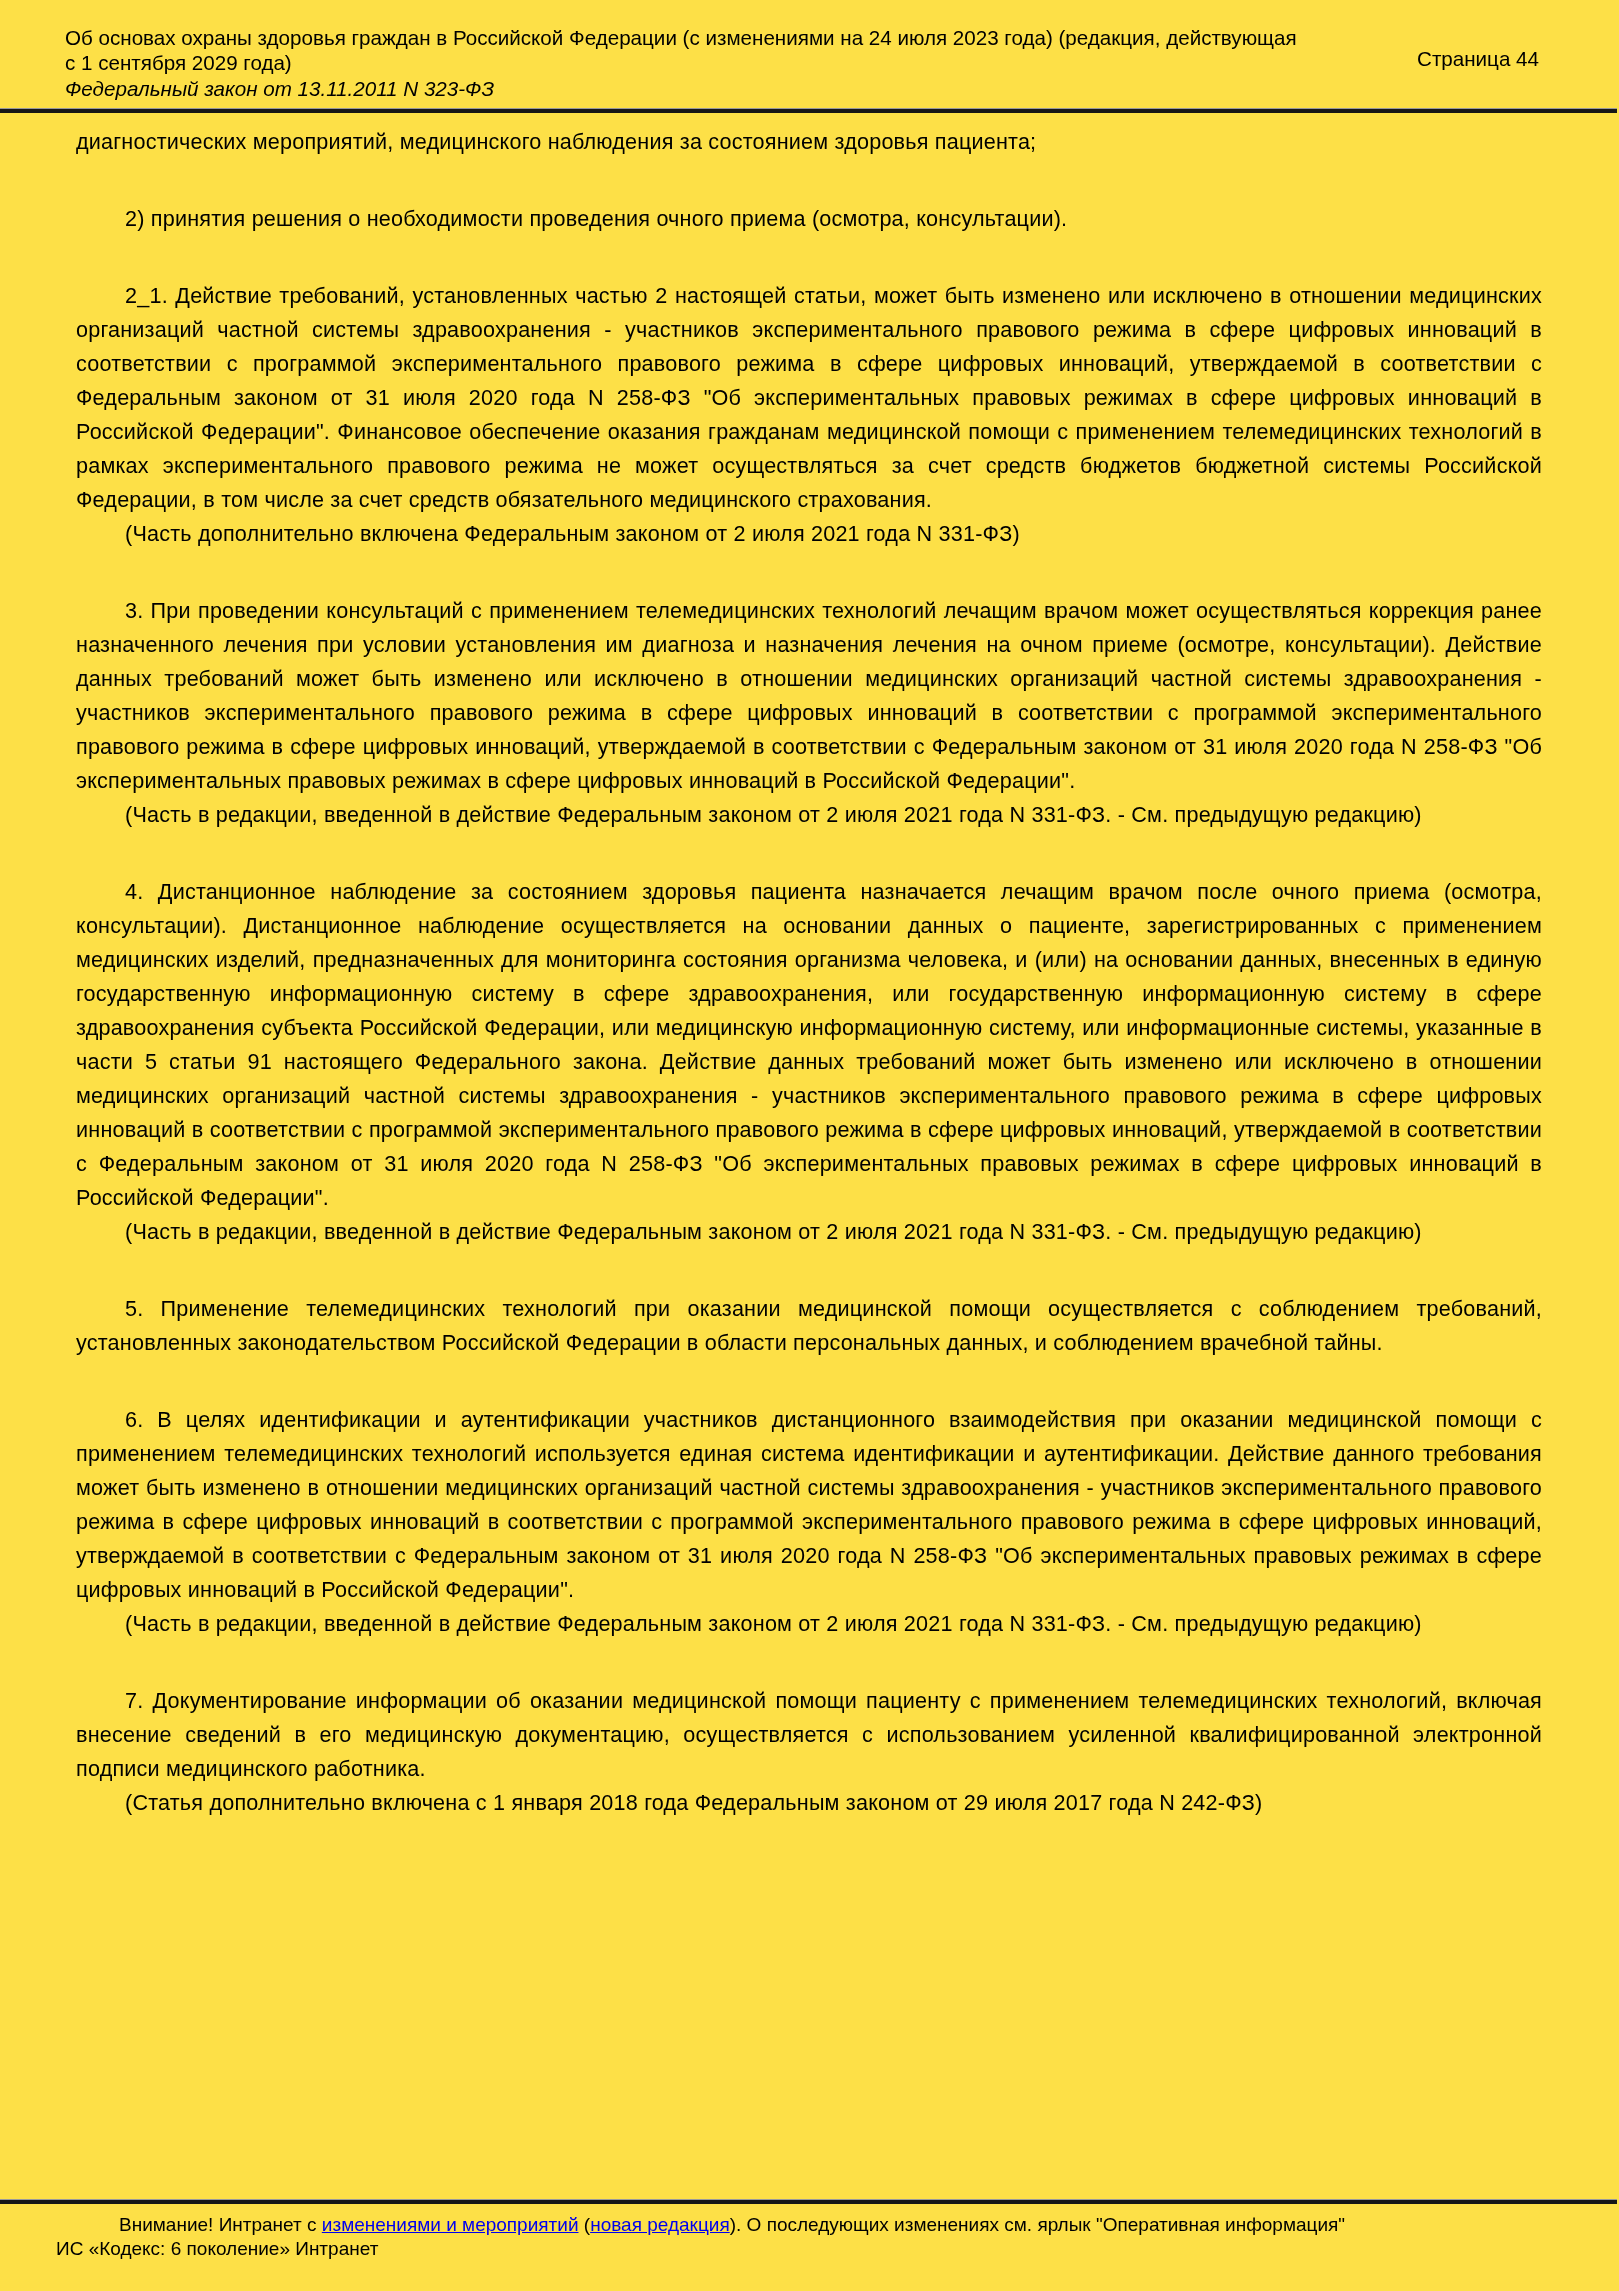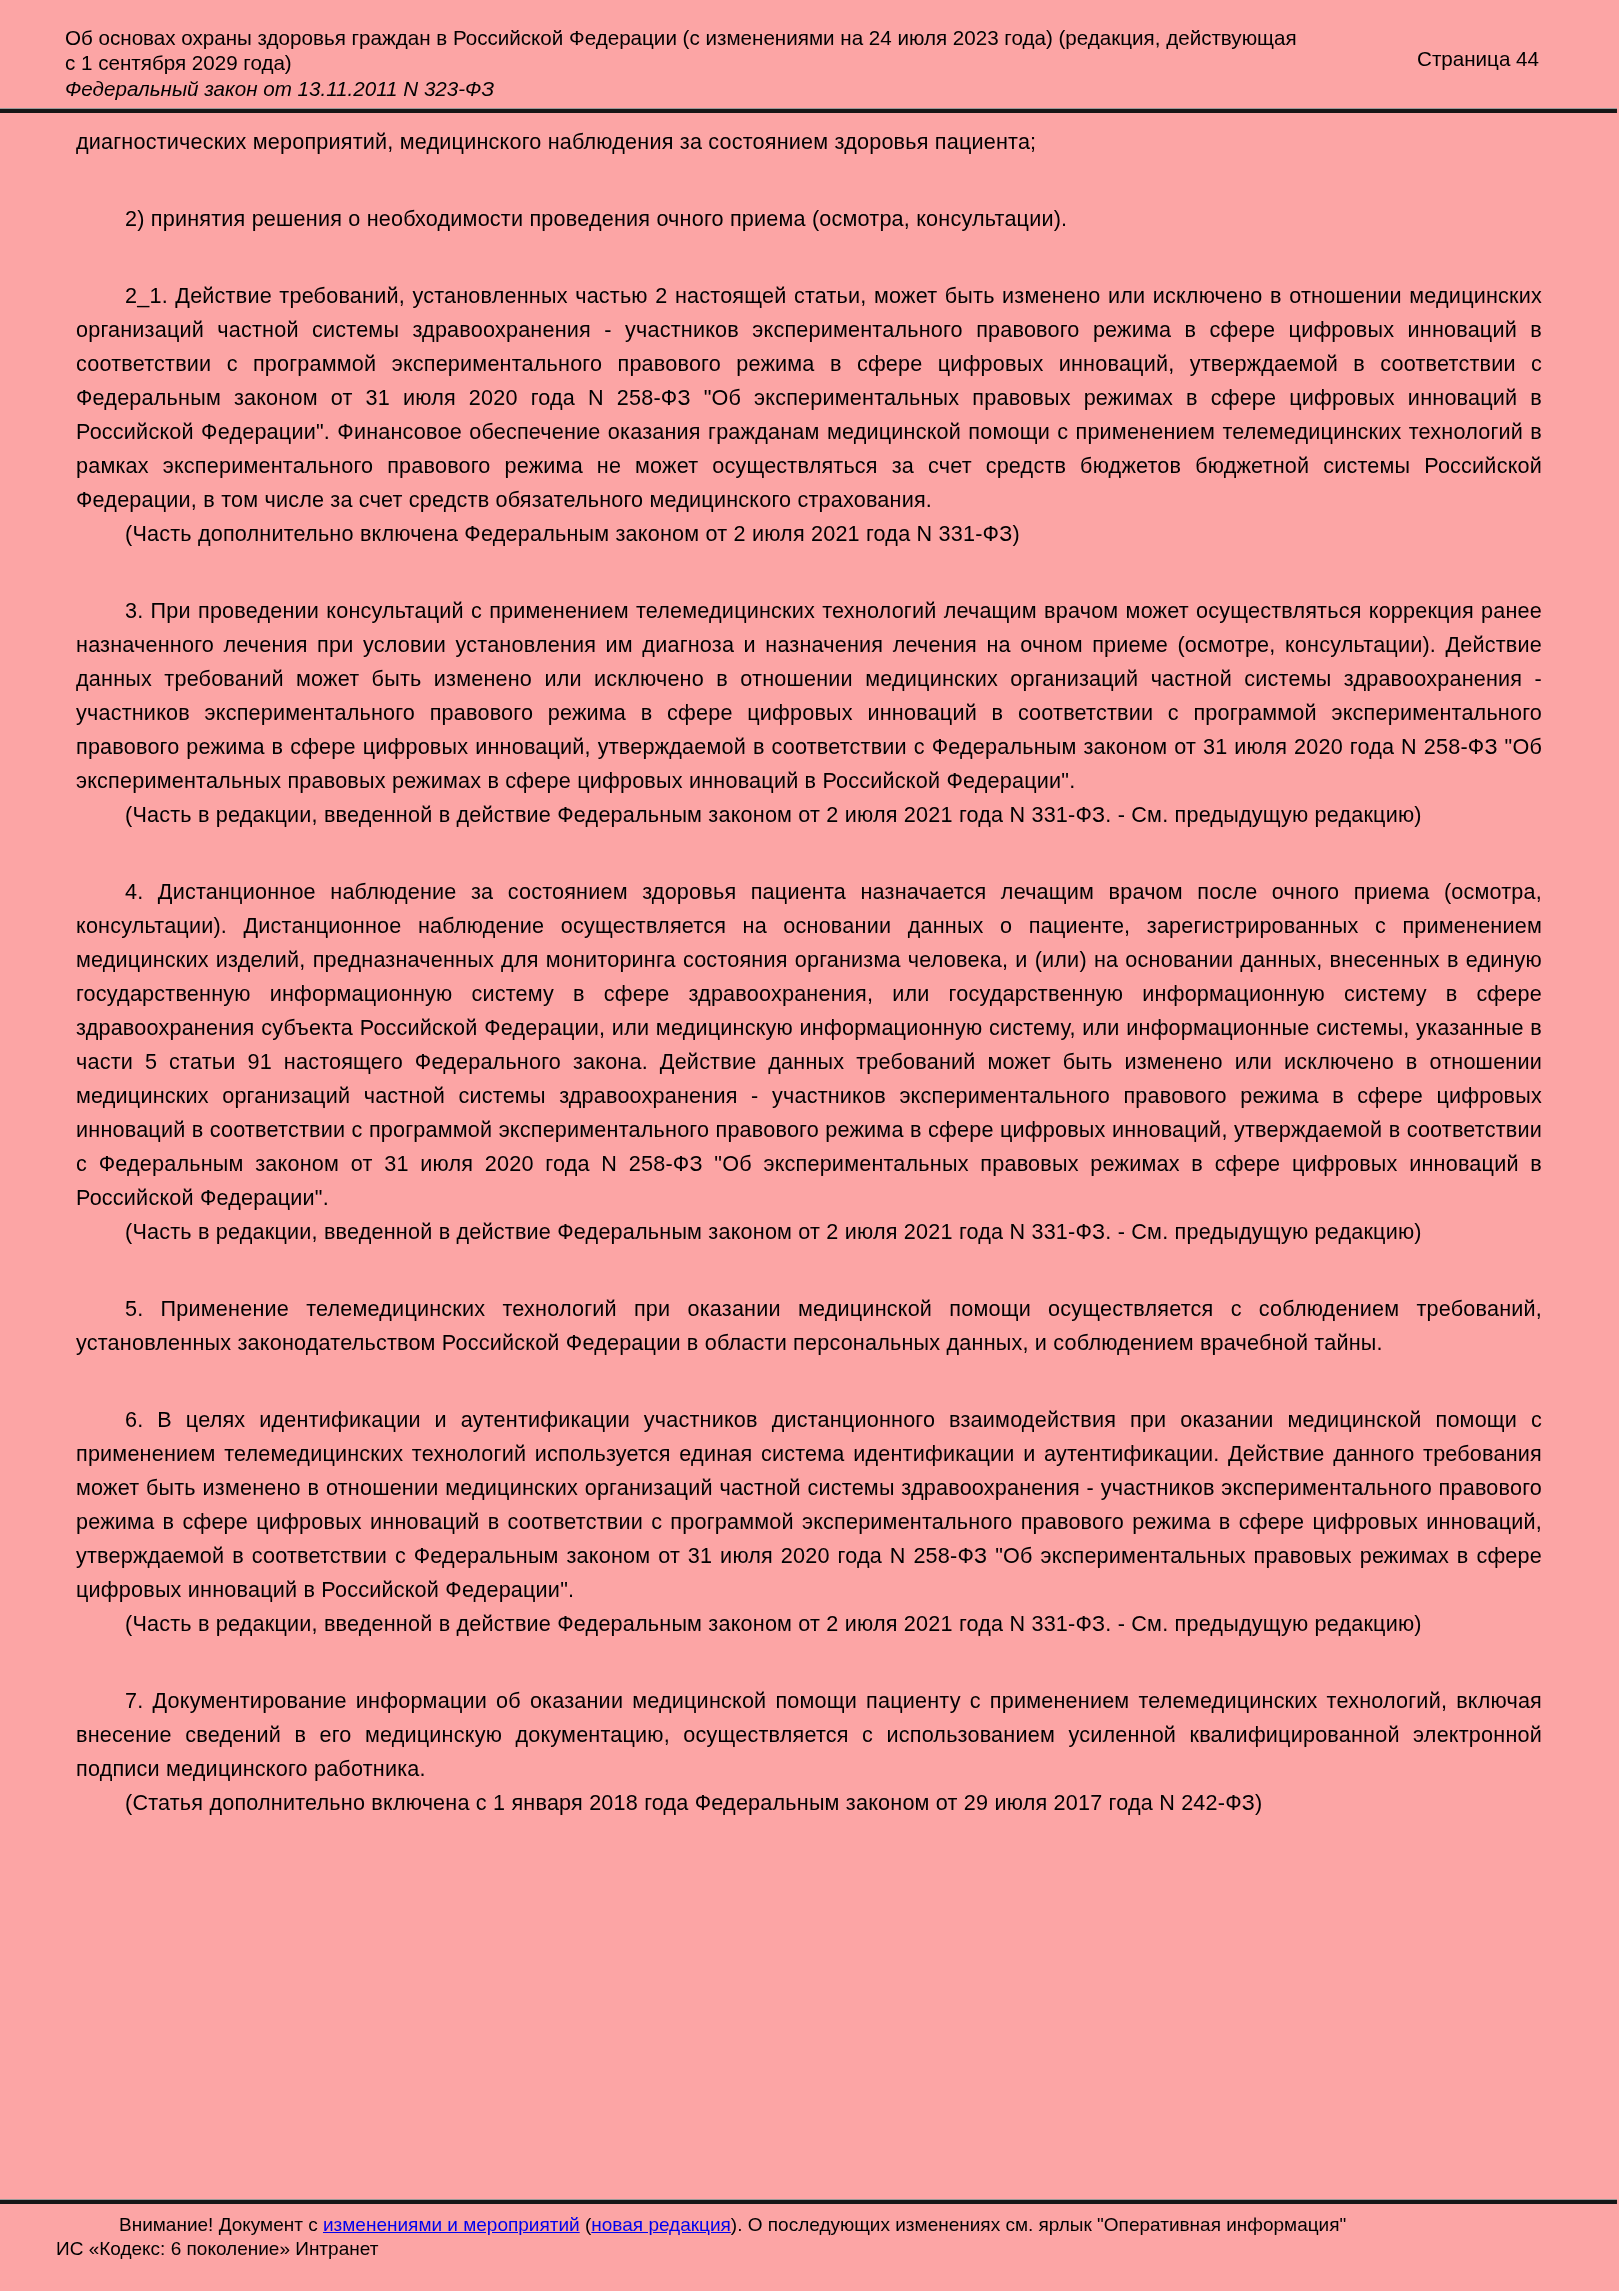--- a/index.html
+++ b/index.html
@@ -7,7 +7,7 @@
     position: relative;
     width: 1619px;
     height: 2292px;
-    background: #fca5a5;
+    background: #fde047;
     color: #000000;
     font-family: "Liberation Sans", sans-serif;
     overflow: hidden;

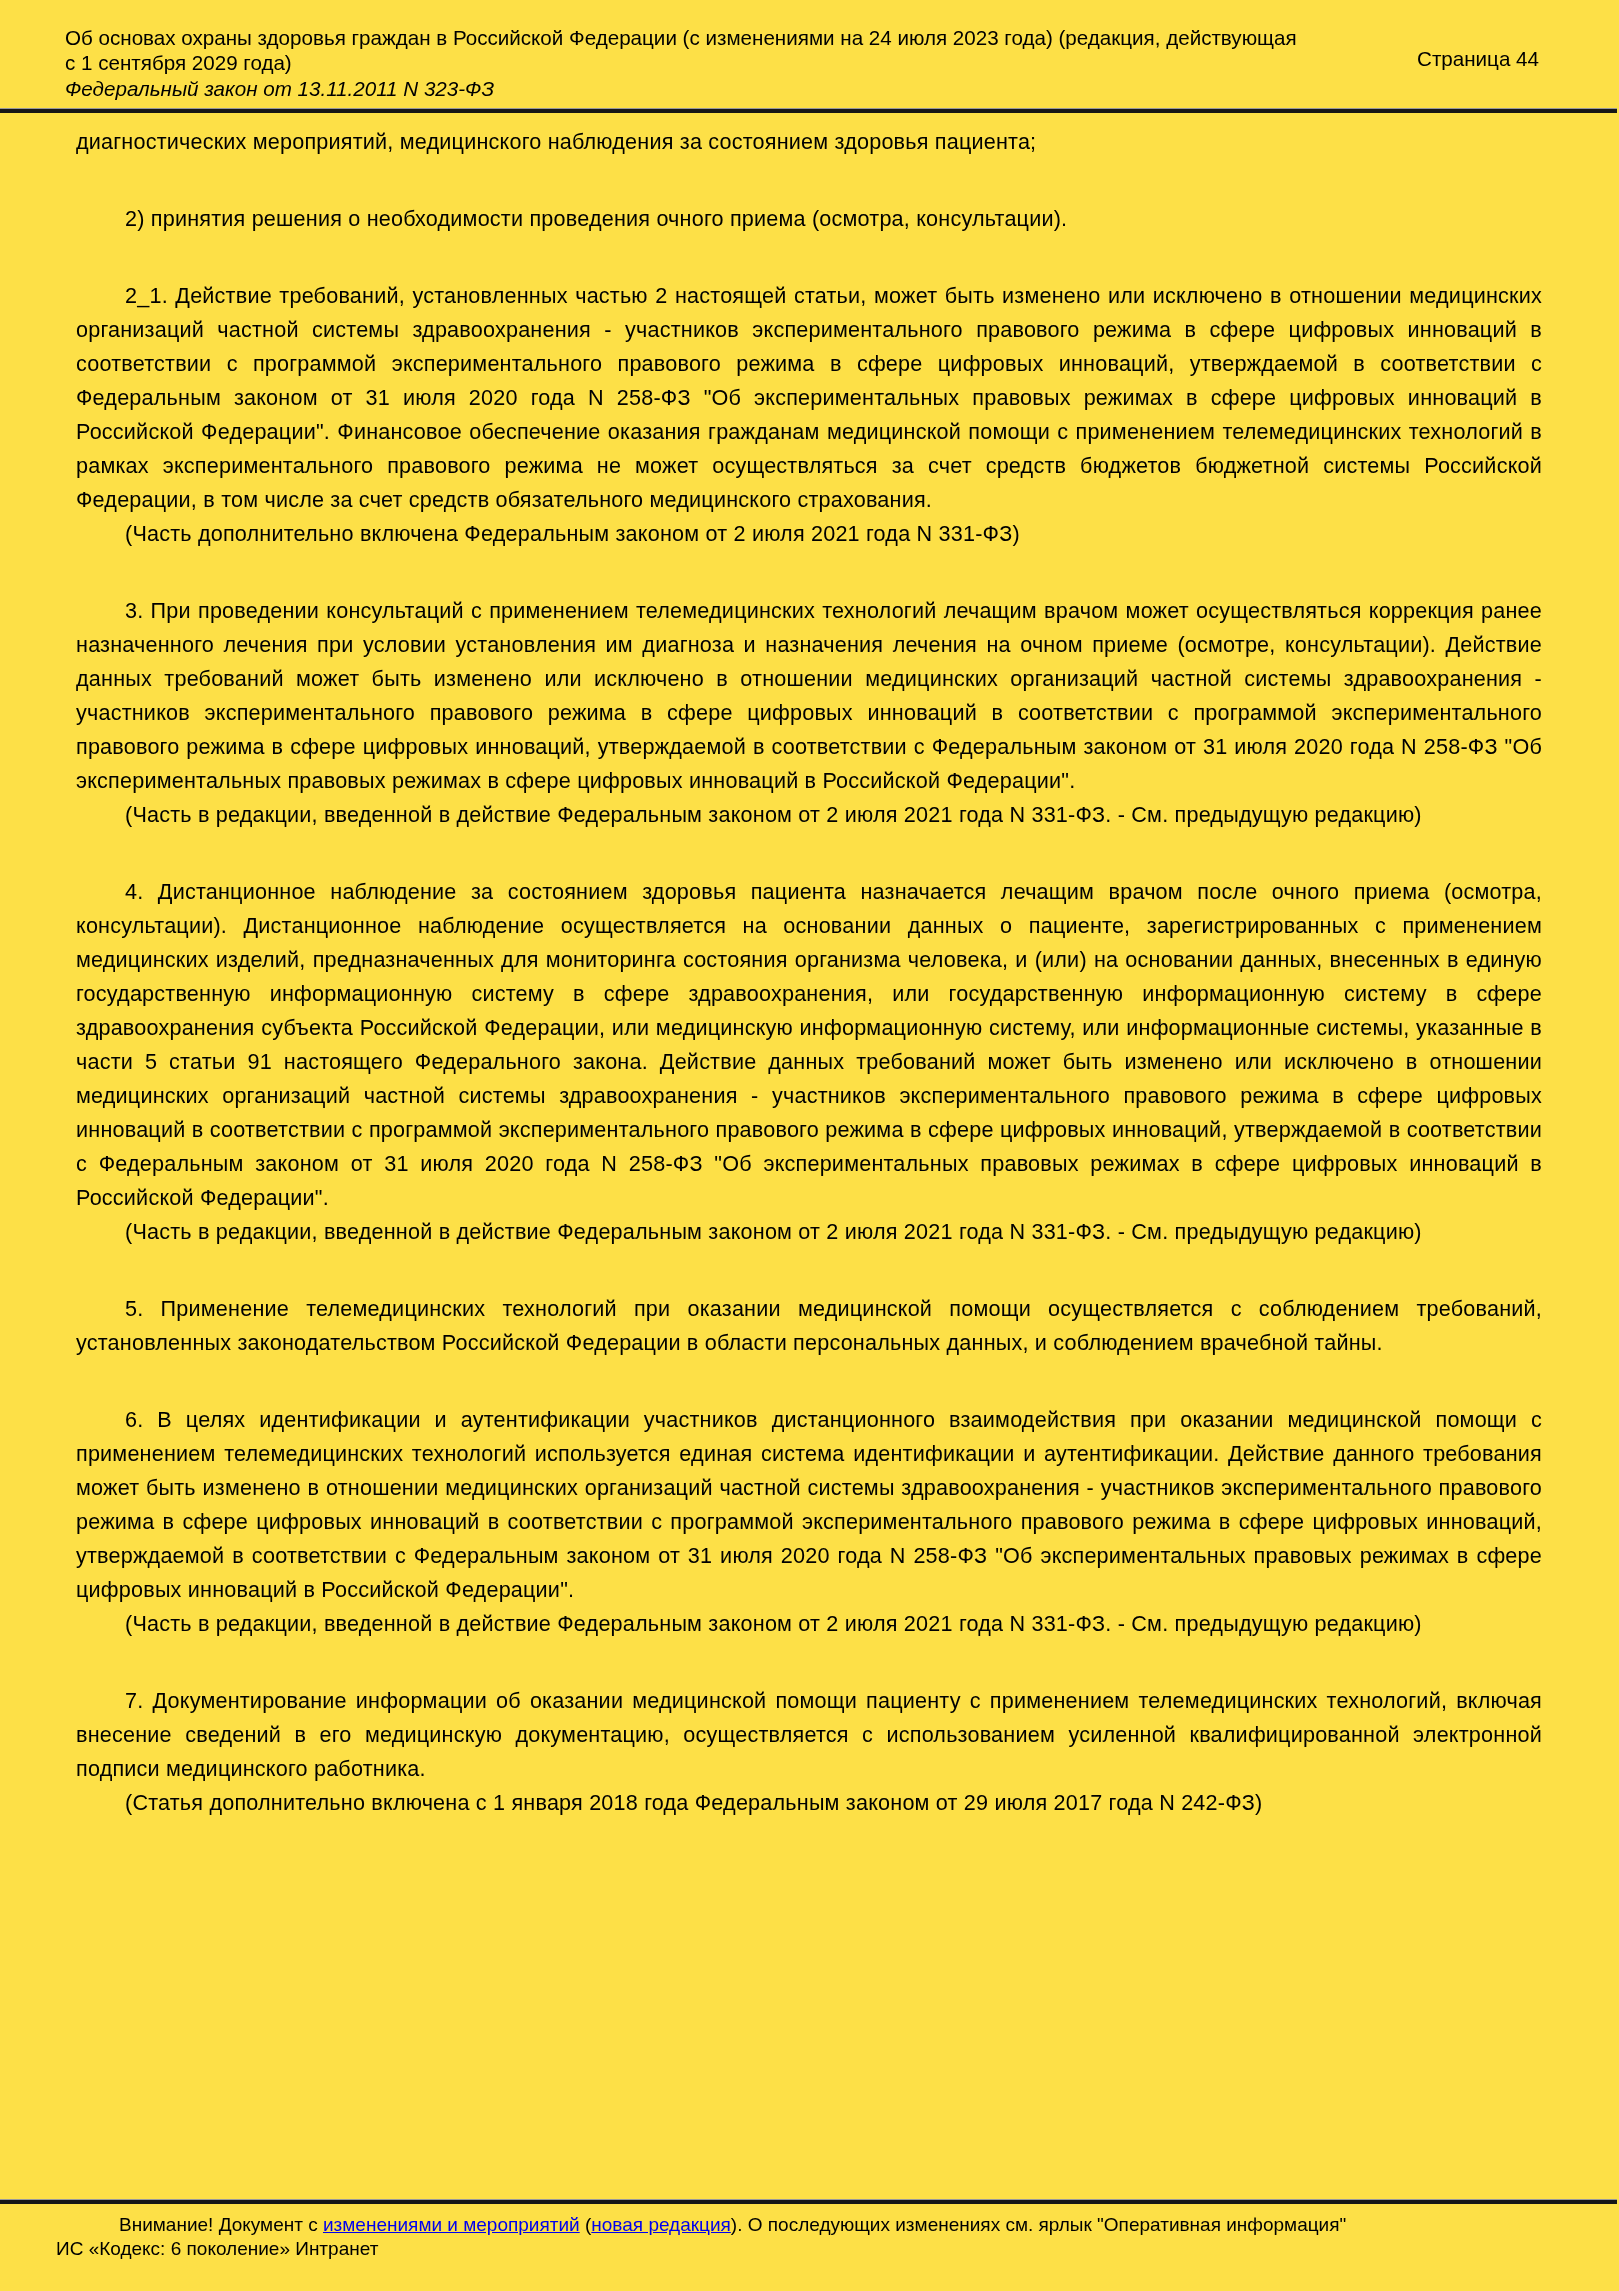--- a/index.html
+++ b/index.html
@@ -103,7 +103,7 @@
 
   <div class="footer">
     <div class="footer-line1">
-      <span>Внимание! Документ с </span><a href="#">изменениями и мероприятий</a><span> (</span><a href="#">новая редакция</a><span>). О последующих изменениях см. ярлык "Оперативная информация"</span>
+      <span>Внимание! Интранет с </span><a href="#">изменениями и мероприятий</a><span> (</span><a href="#">новая редакция</a><span>). О последующих изменениях см. ярлык "Оперативная информация"</span>
     </div>
     <div class="footer-line2">ИС «Кодекс: 6 поколение» Интранет</div>
   </div>

